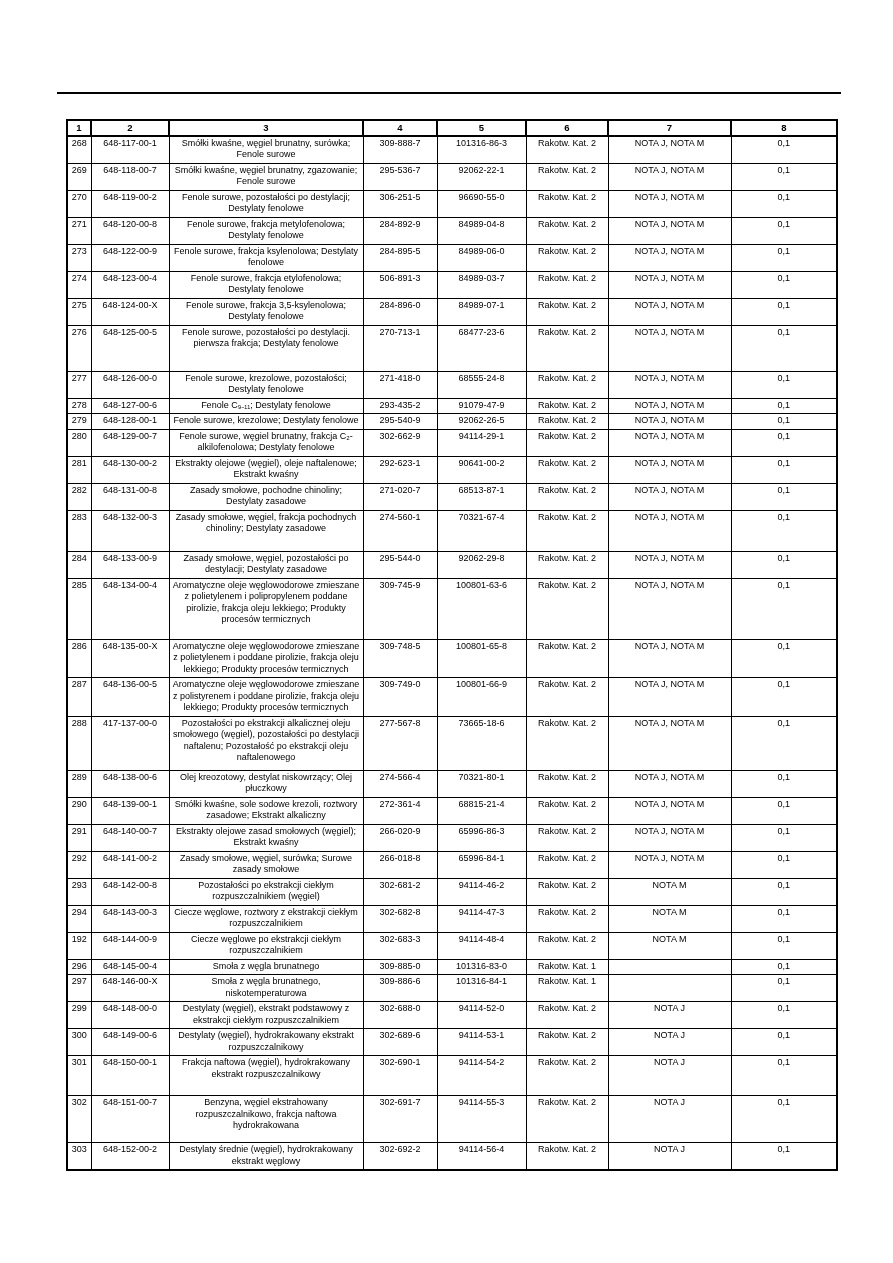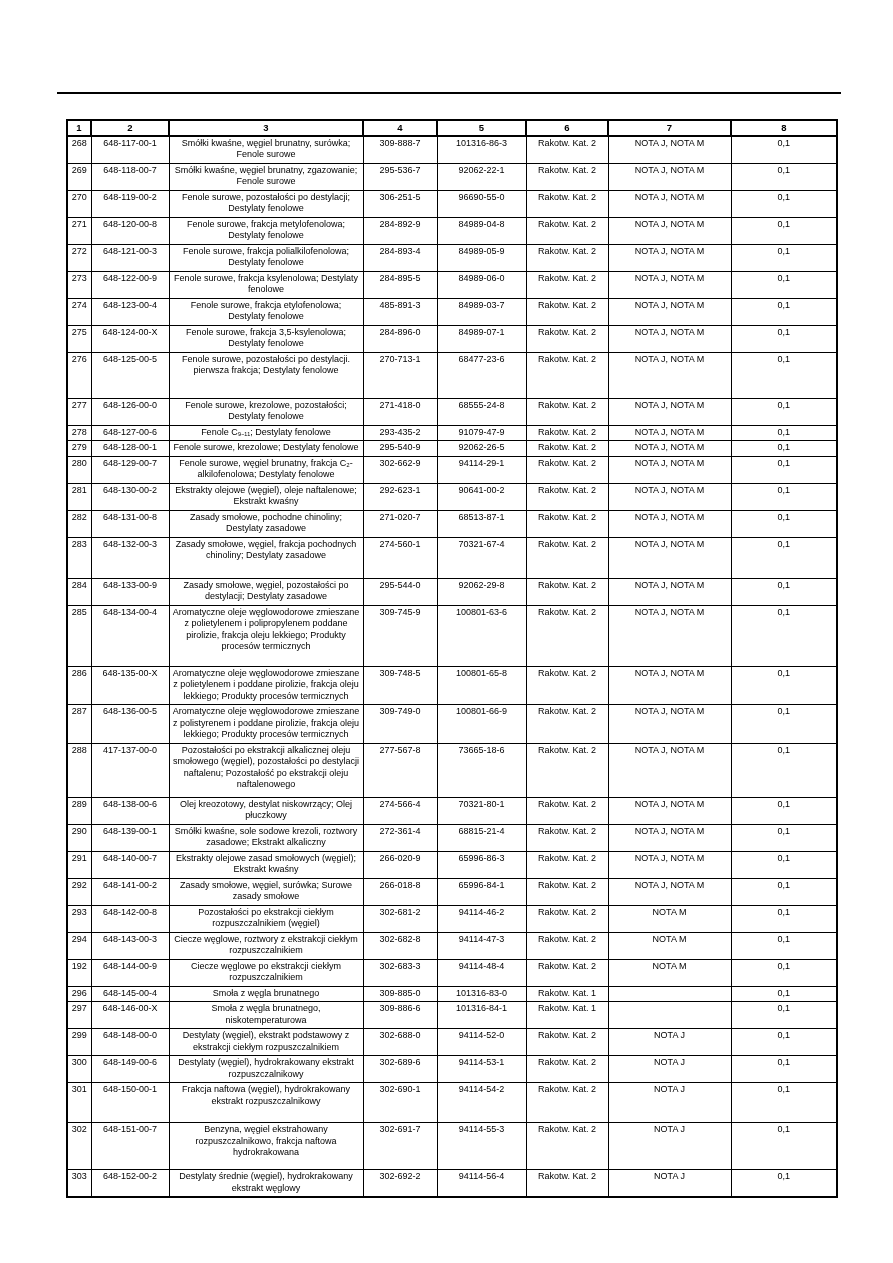--- a/index.html
+++ b/index.html
@@ -126,16 +126,6 @@
           <td class="col-limit">0,1</td>
         </tr>
         <tr>
-          <td class="col-no">272</td>
-          <td class="col-index">648-121-00-3</td>
-          <td class="col-name">Fenole surowe, frakcja polialkilofenolowa; Destylaty fenolowe</td>
-          <td class="col-ec">284-893-4</td>
-          <td class="col-cas">84989-05-9</td>
-          <td class="col-category">Rakotw. Kat. 2</td>
-          <td class="col-notes">NOTA J, NOTA M</td>
-          <td class="col-limit">0,1</td>
-        </tr>
-        <tr>
           <td class="col-no">273</td>
           <td class="col-index">648-122-00-9</td>
           <td class="col-name">Fenole surowe, frakcja ksylenolowa; Destylaty fenolowe</td>

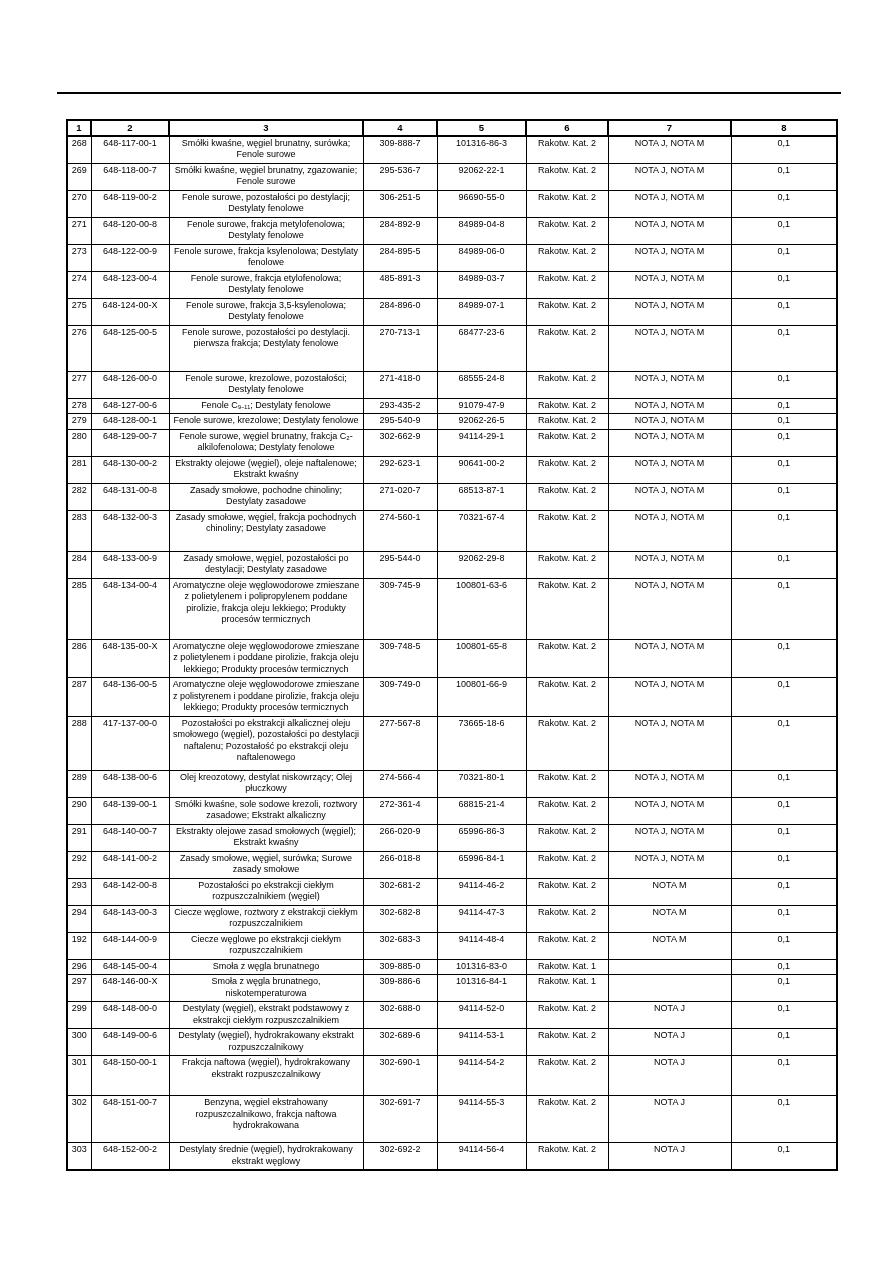--- a/index.html
+++ b/index.html
@@ -139,7 +139,7 @@
           <td class="col-no">274</td>
           <td class="col-index">648-123-00-4</td>
           <td class="col-name">Fenole surowe, frakcja etylofenolowa; Destylaty fenolowe</td>
-          <td class="col-ec">485-891-3</td>
+          <td class="col-ec">506-891-3</td>
           <td class="col-cas">84989-03-7</td>
           <td class="col-category">Rakotw. Kat. 2</td>
           <td class="col-notes">NOTA J, NOTA M</td>

